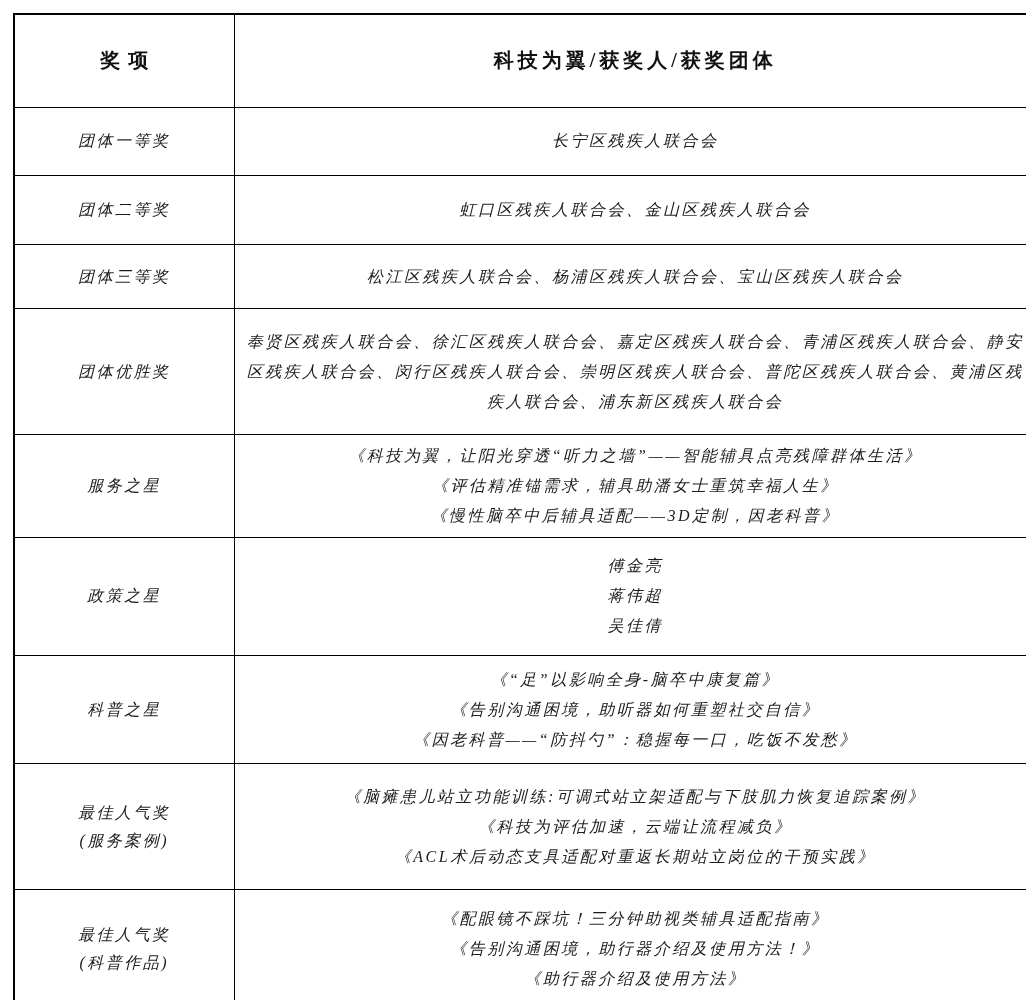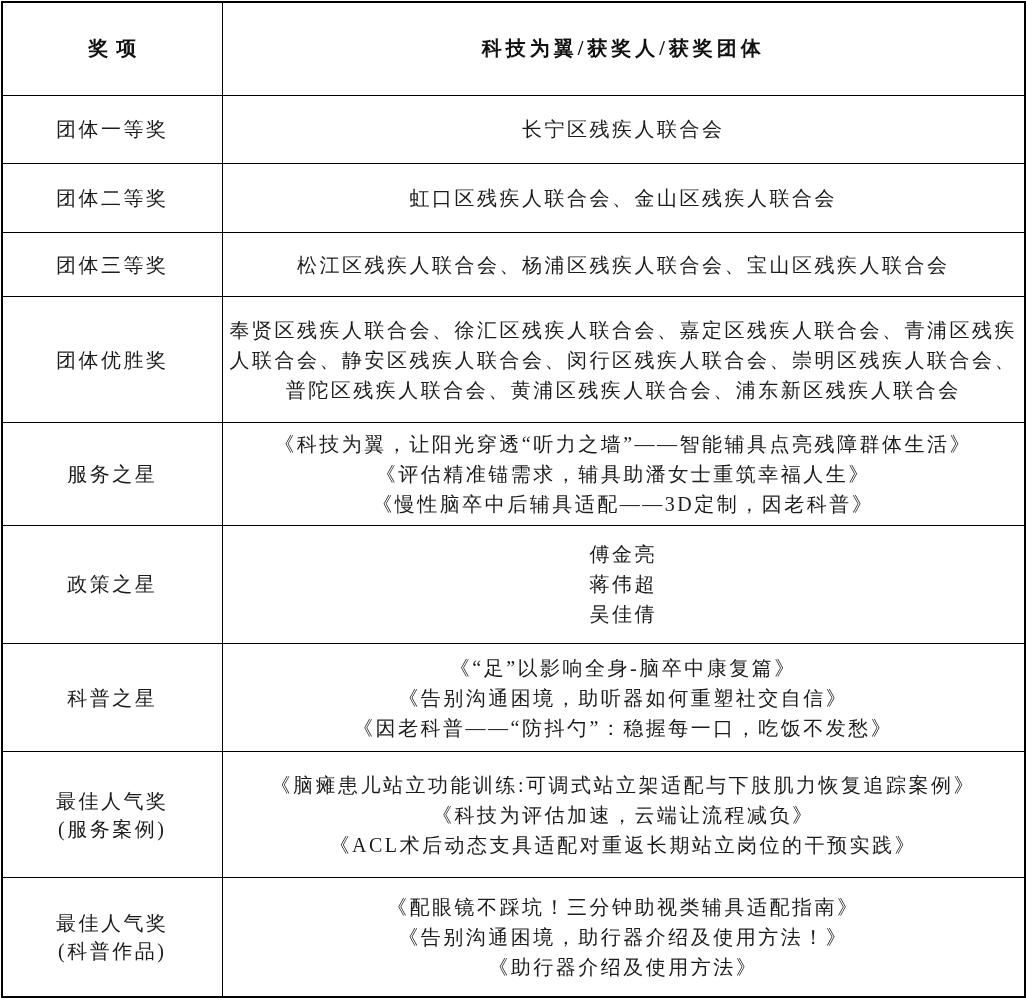--- a/index.html
+++ b/index.html
@@ -14,7 +14,7 @@
   .page {
     width: 1026px;
     height: 1000px;
-    padding: 1px;
+    padding: 13px;
     font-family: "Liberation Serif", "DejaVu Serif", serif;
     color: #1a1a1a;
   }

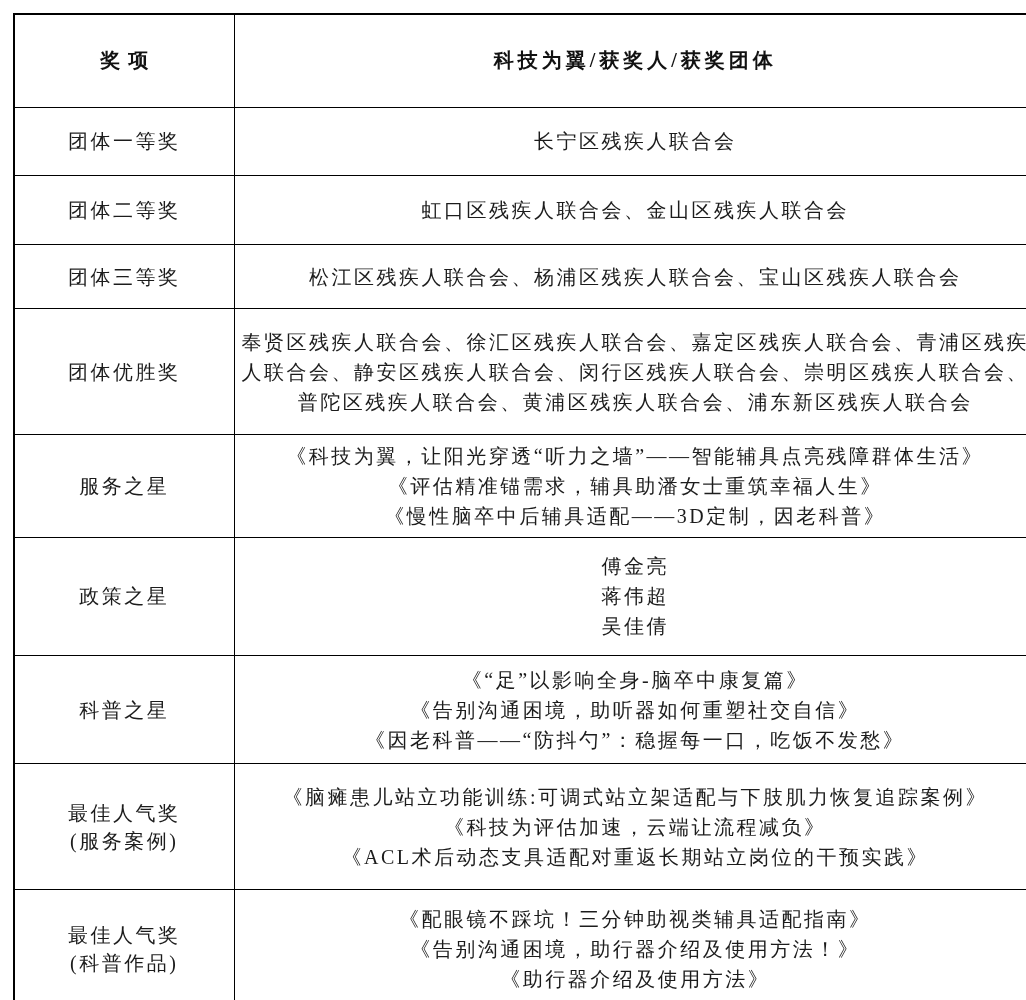--- a/index.html
+++ b/index.html
@@ -46,9 +46,10 @@
     text-indent: 8px;
   }
   td {
-    font-size: 20px;
+    font-size: 16px;
     letter-spacing: 2.5px;
     color: #1c1c1c;
+    font-style: italic;
   }
   td .cell-line {
     line-height: 30px;

